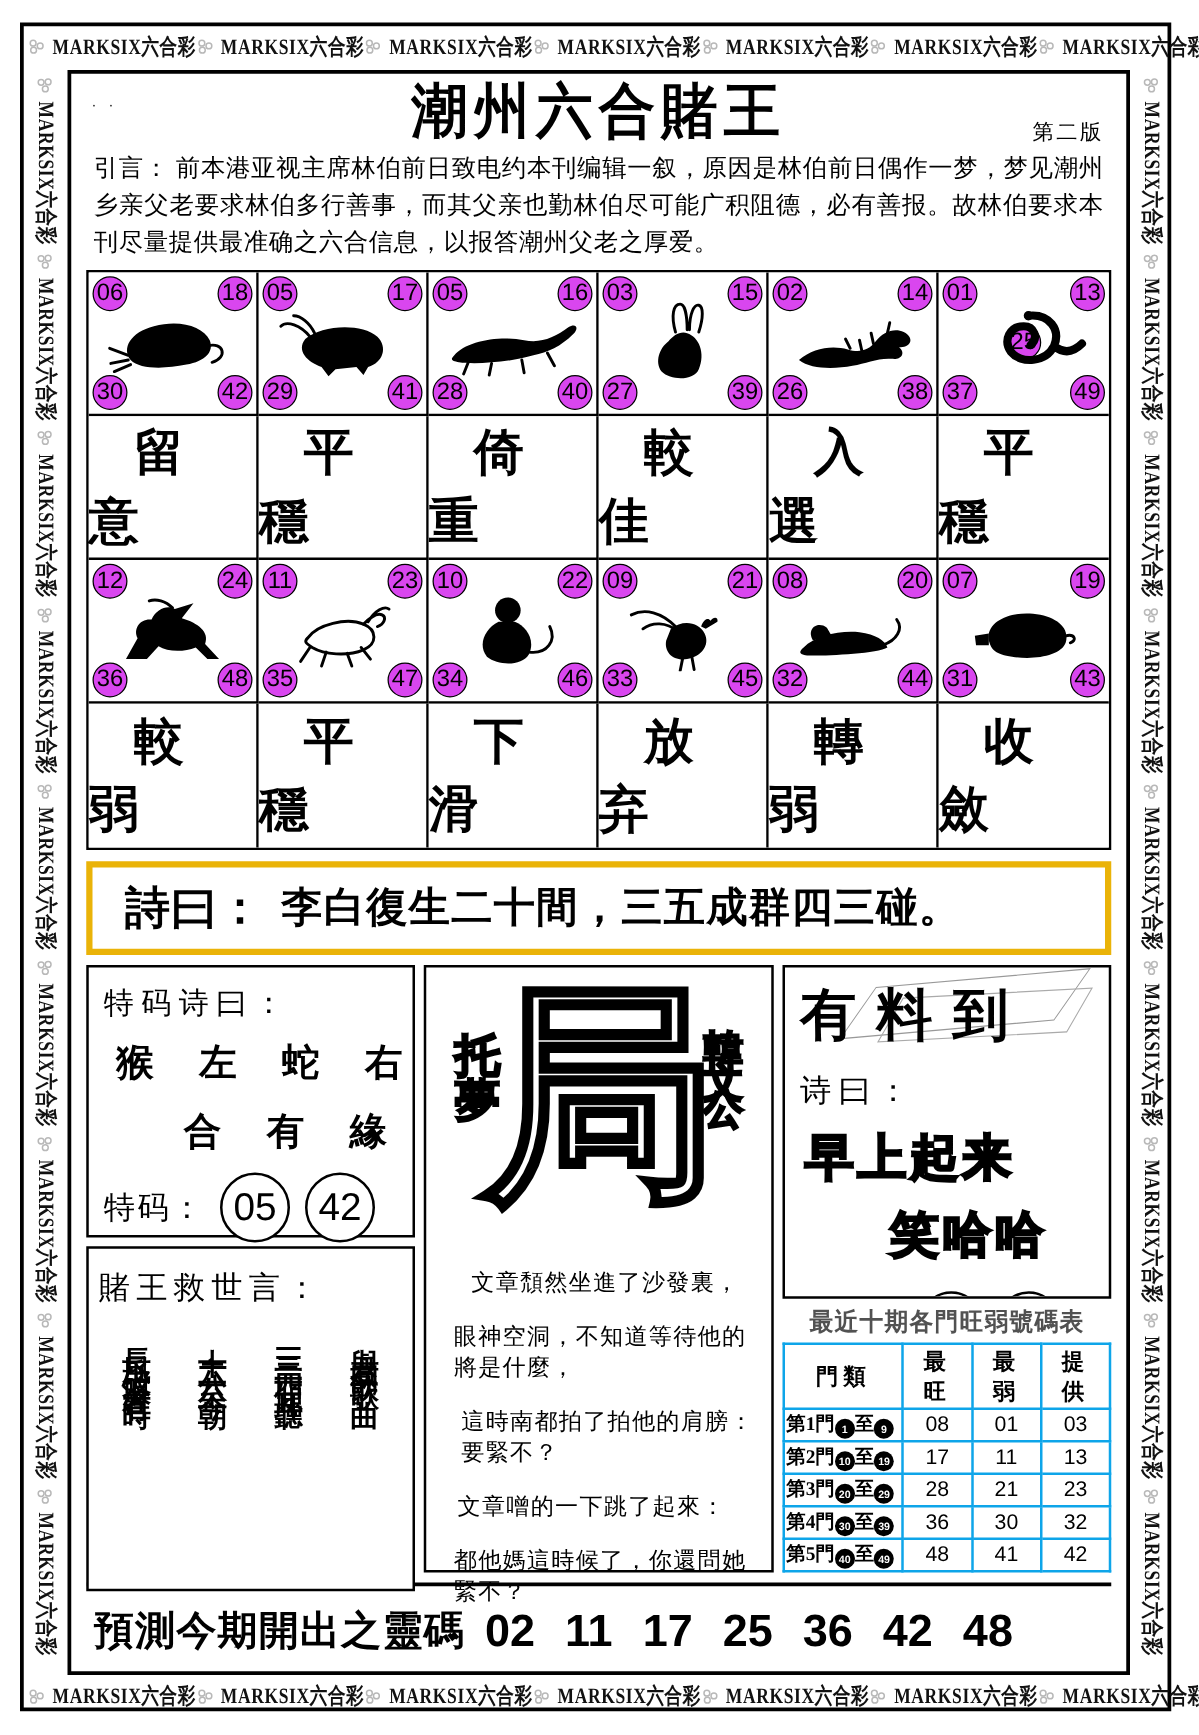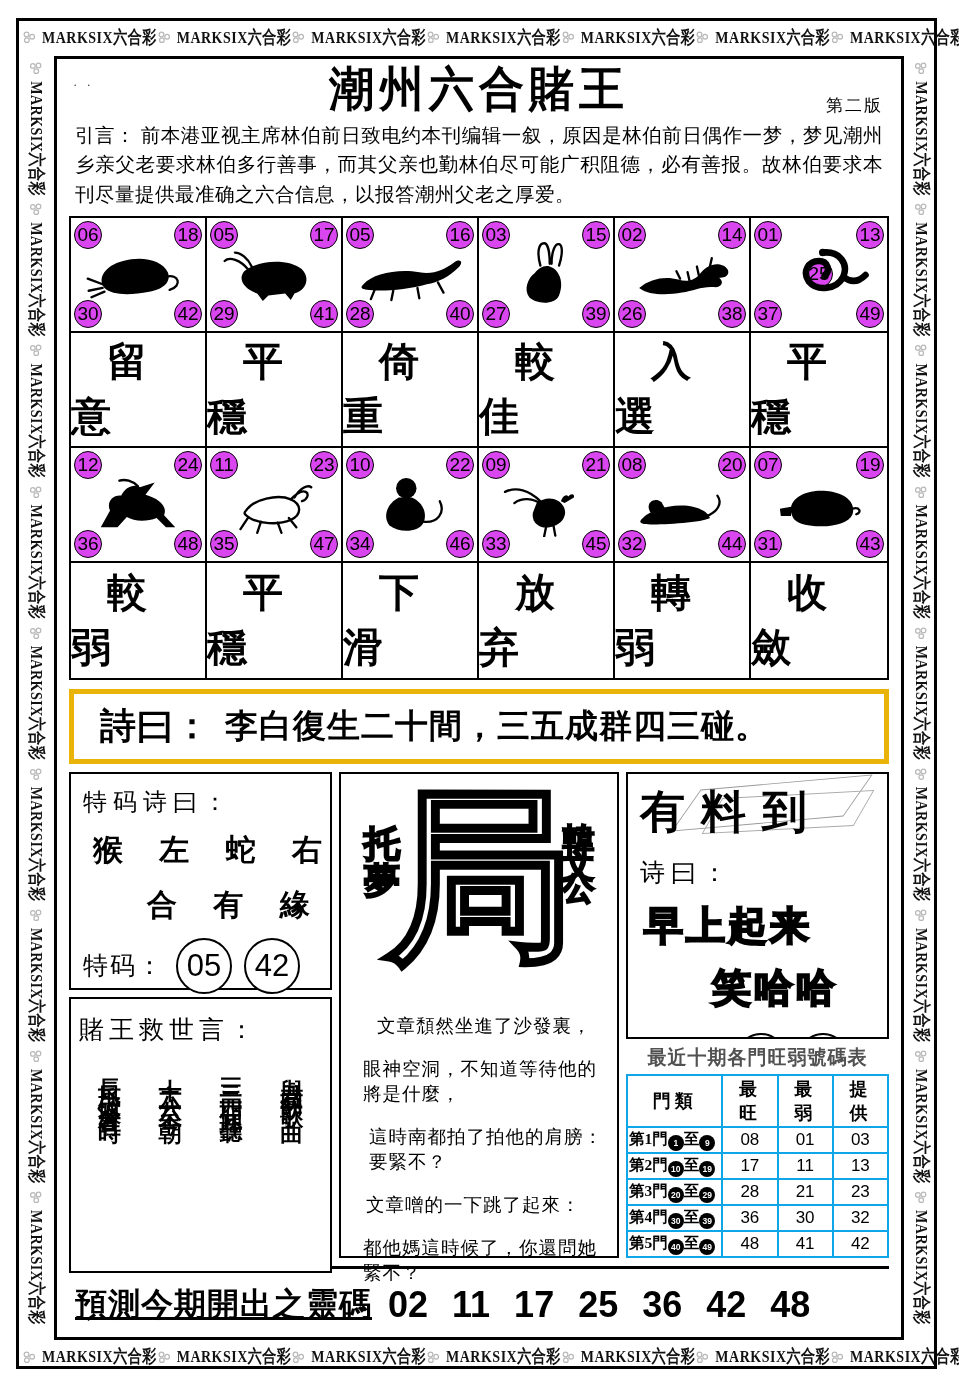--- a/index.html
+++ b/index.html
@@ -116,7 +116,7 @@
 
   
   .pred{margin:8px 2px 0;border-top:3px solid #000;height:72px;display:flex;align-items:center;padding:0 6px;}
-  .pred-label{font-weight:900;font-size:32px;letter-spacing:1px;font-family:"Liberation Serif",serif;white-space:nowrap;text-decoration:underline;}
+  .pred-label{font-weight:900;font-size:32px;letter-spacing:1px;font-family:"Liberation Serif",serif;white-space:nowrap;}
   .pred-nums{display:flex;gap:24px;margin-left:16px;}
   .pred-nums span{font:700 36px "Liberation Sans",sans-serif;}
 </style>

